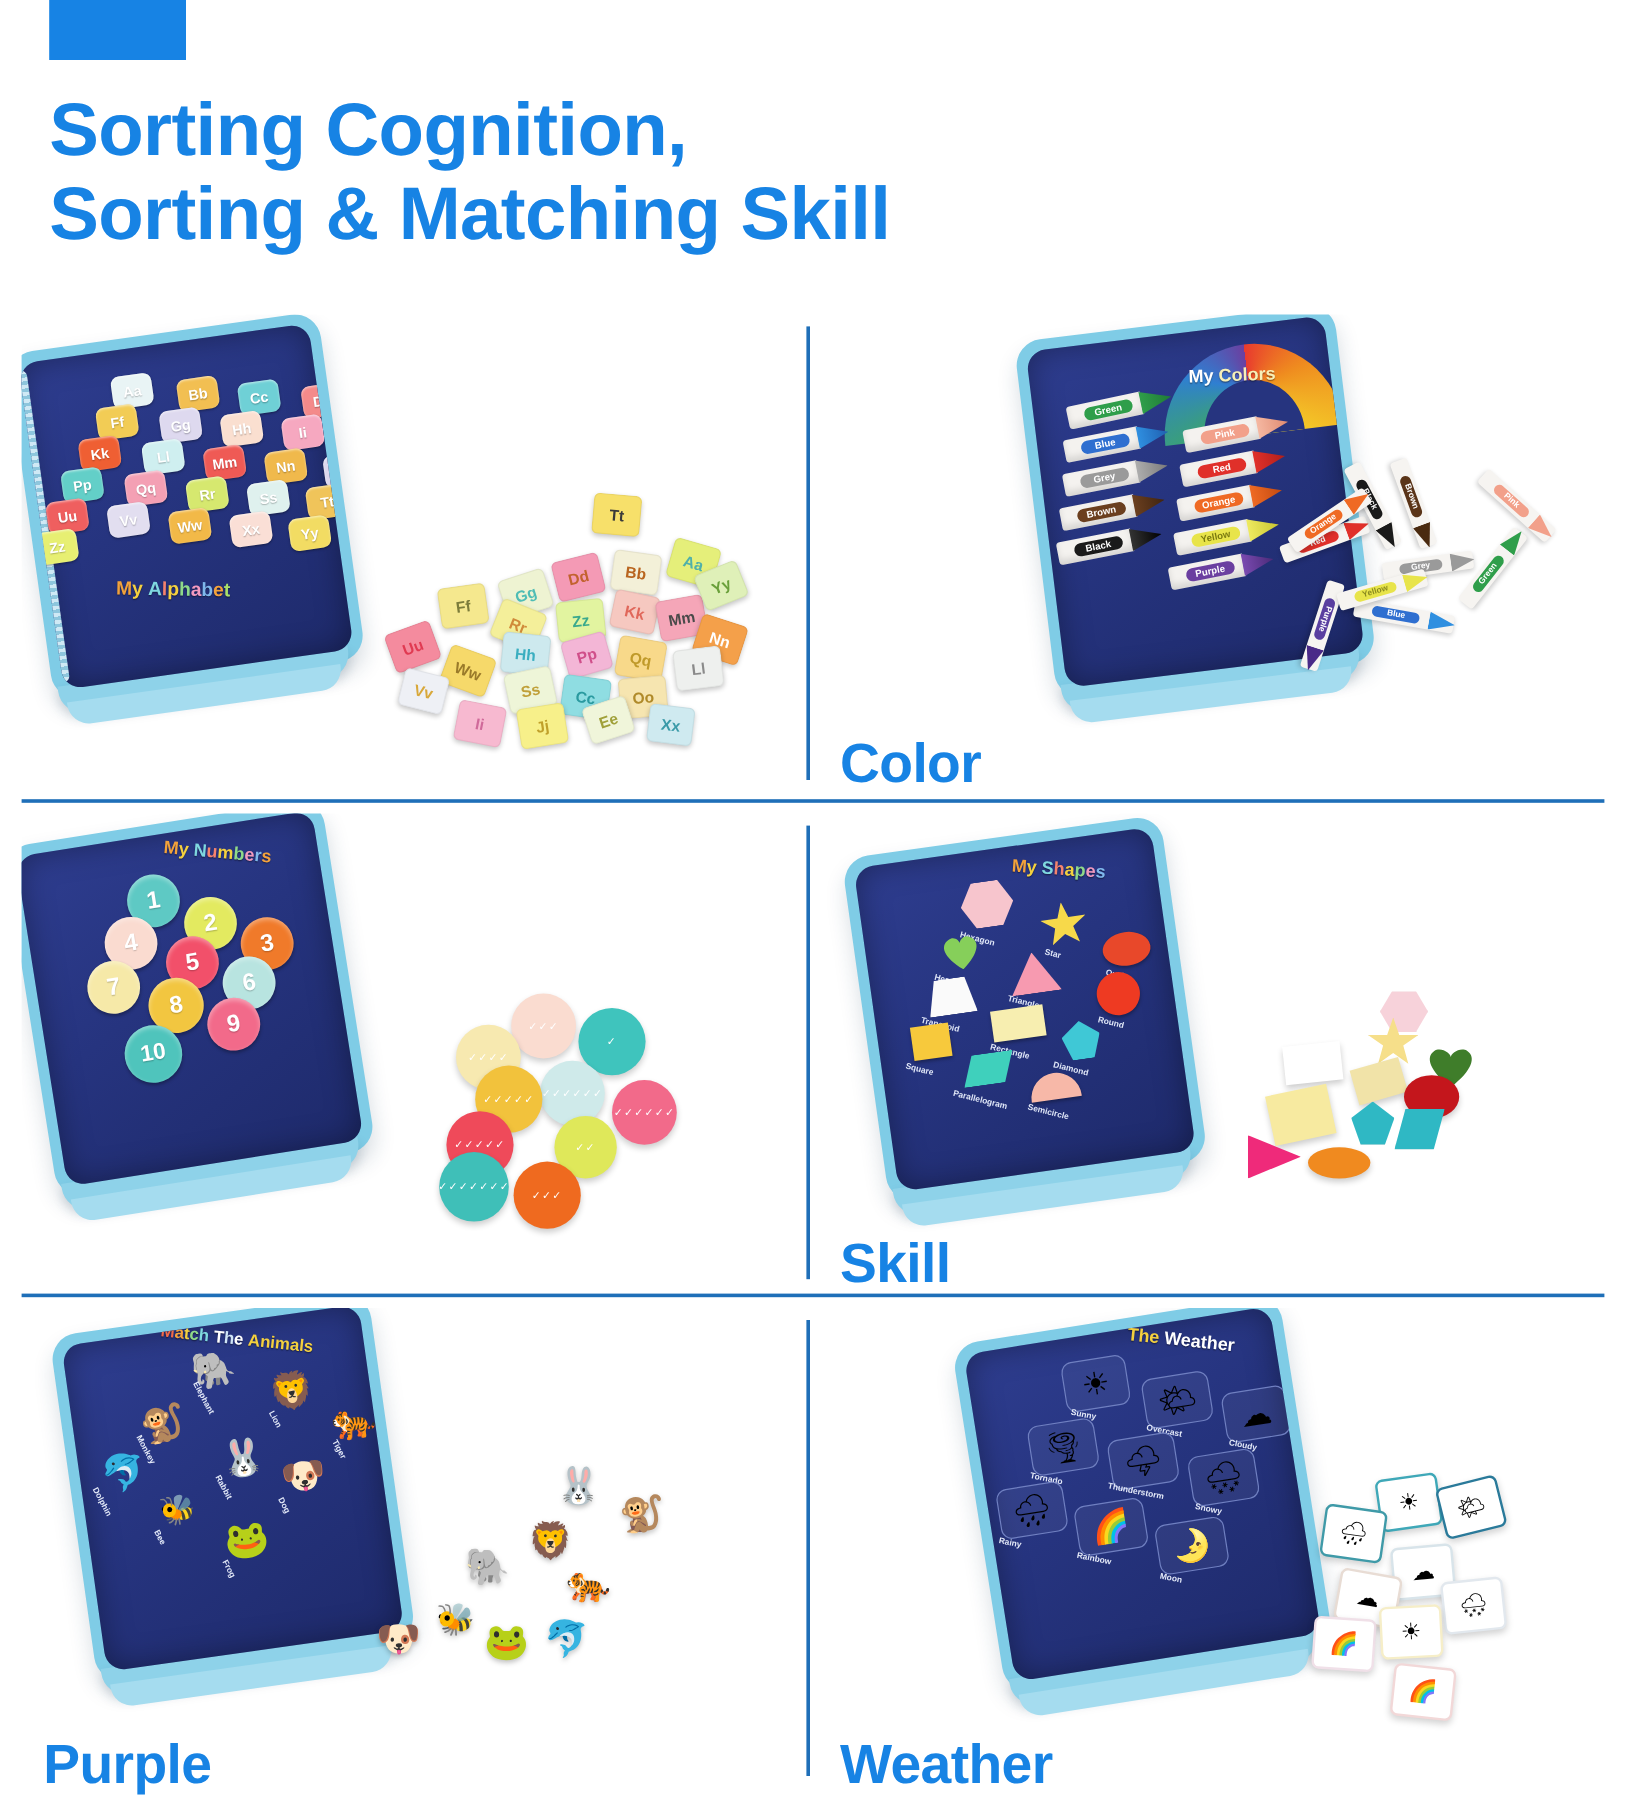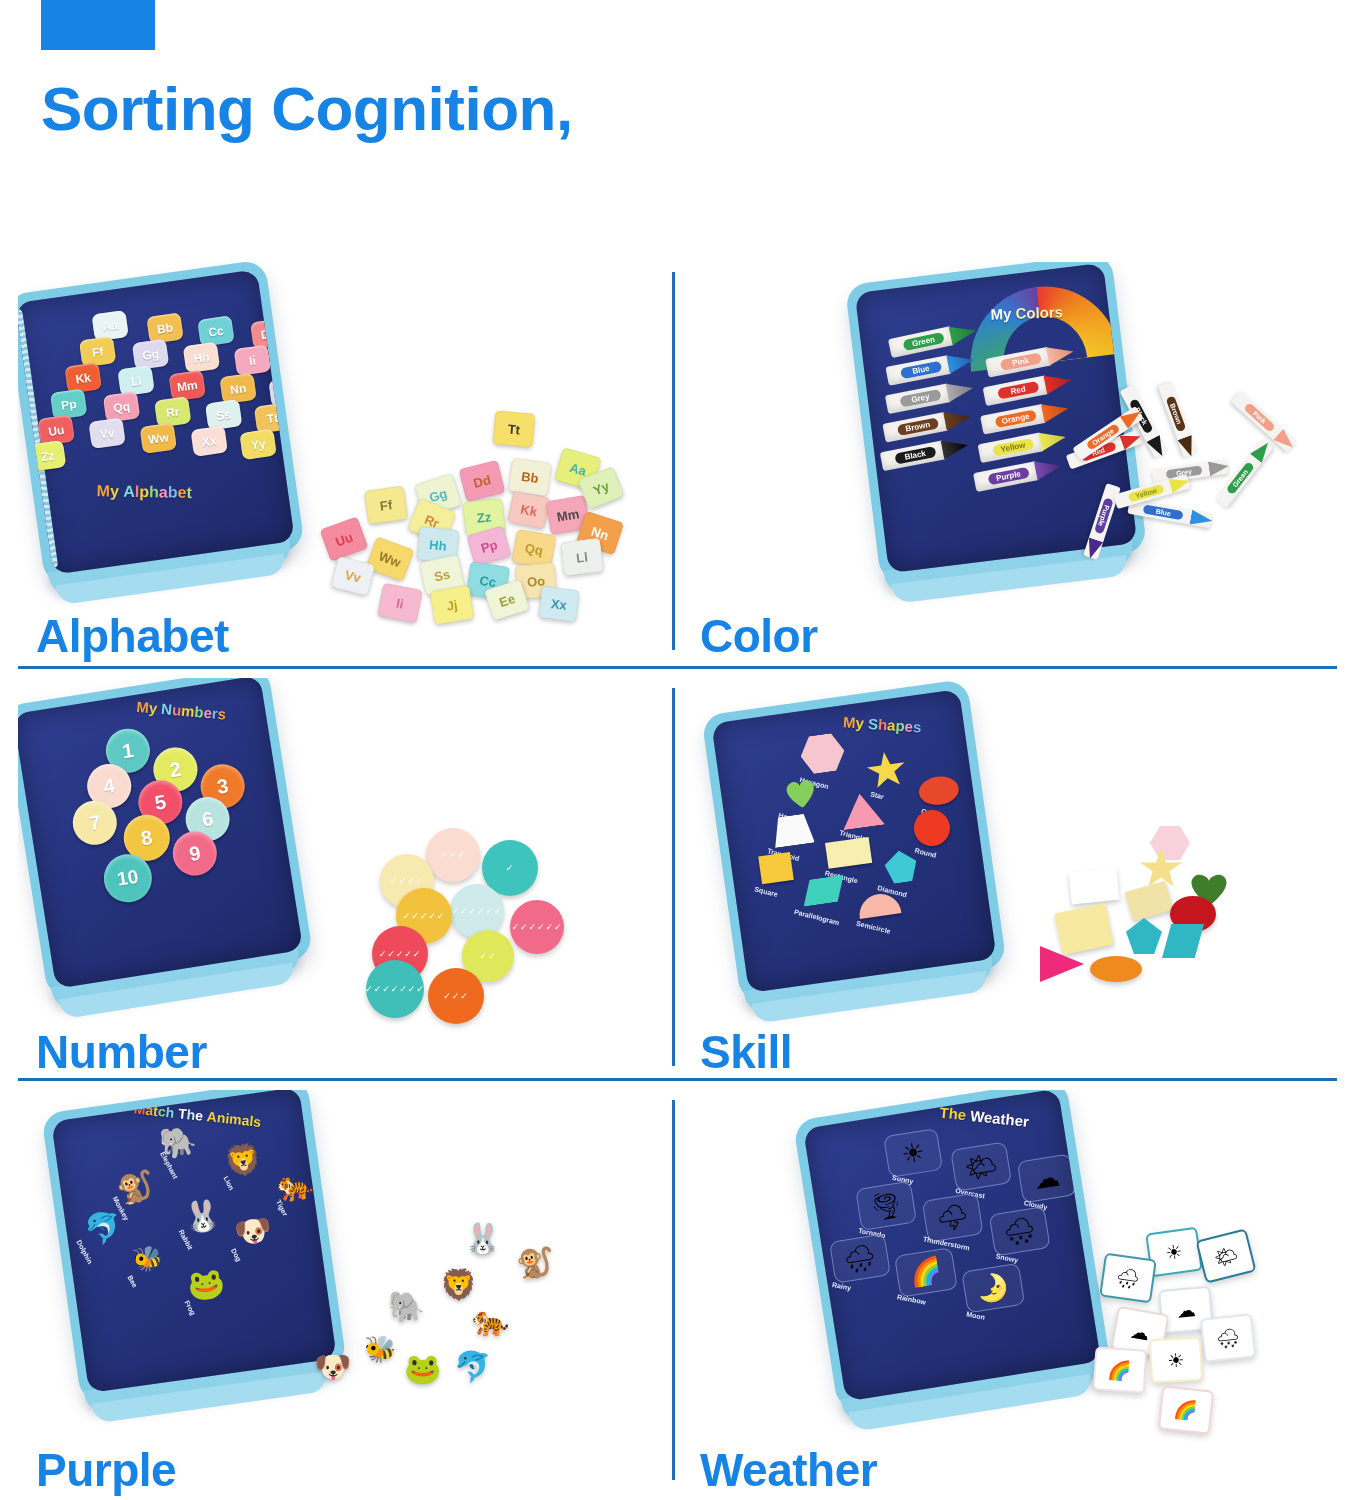--- a/index.html
+++ b/index.html
@@ -193,6 +193,7 @@
   <div class="brand-square"></div>
   <div class="headline">
     <span class="l1">Sorting Cognition,</span>
+    <span class="l2">Sorting &amp; Matching Skill</span>
   </div>
 
   <div class="grid">

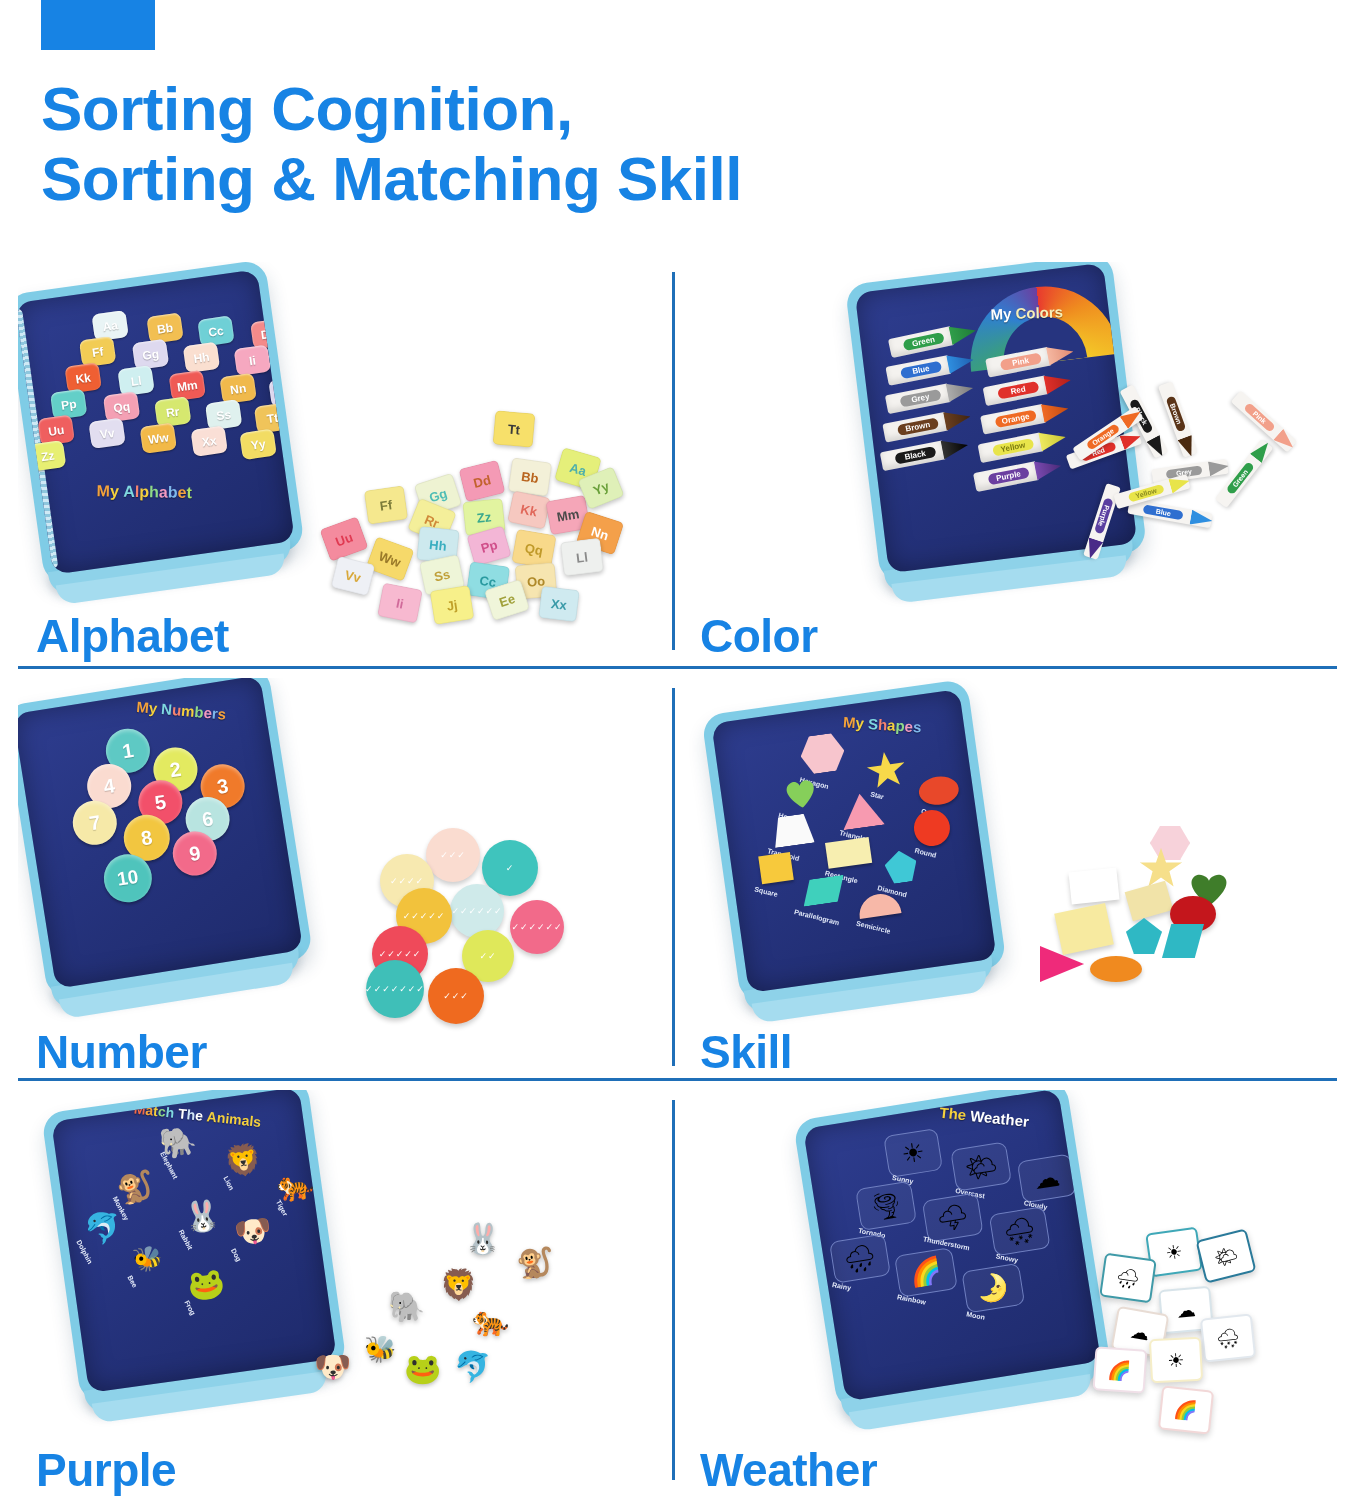--- a/index.html
+++ b/index.html
@@ -273,7 +273,6 @@
         <div class="ptile" style="left:268px;top:60px;width:38px;height:32px;background:#dff0b8;color:#6aa03a;transform:rotate(-22deg);">Yy</div>
       </div>
 
-      <div class="cat-label">Alphabet</div>
     </div>
 
     <div class="cell col-b row-1">

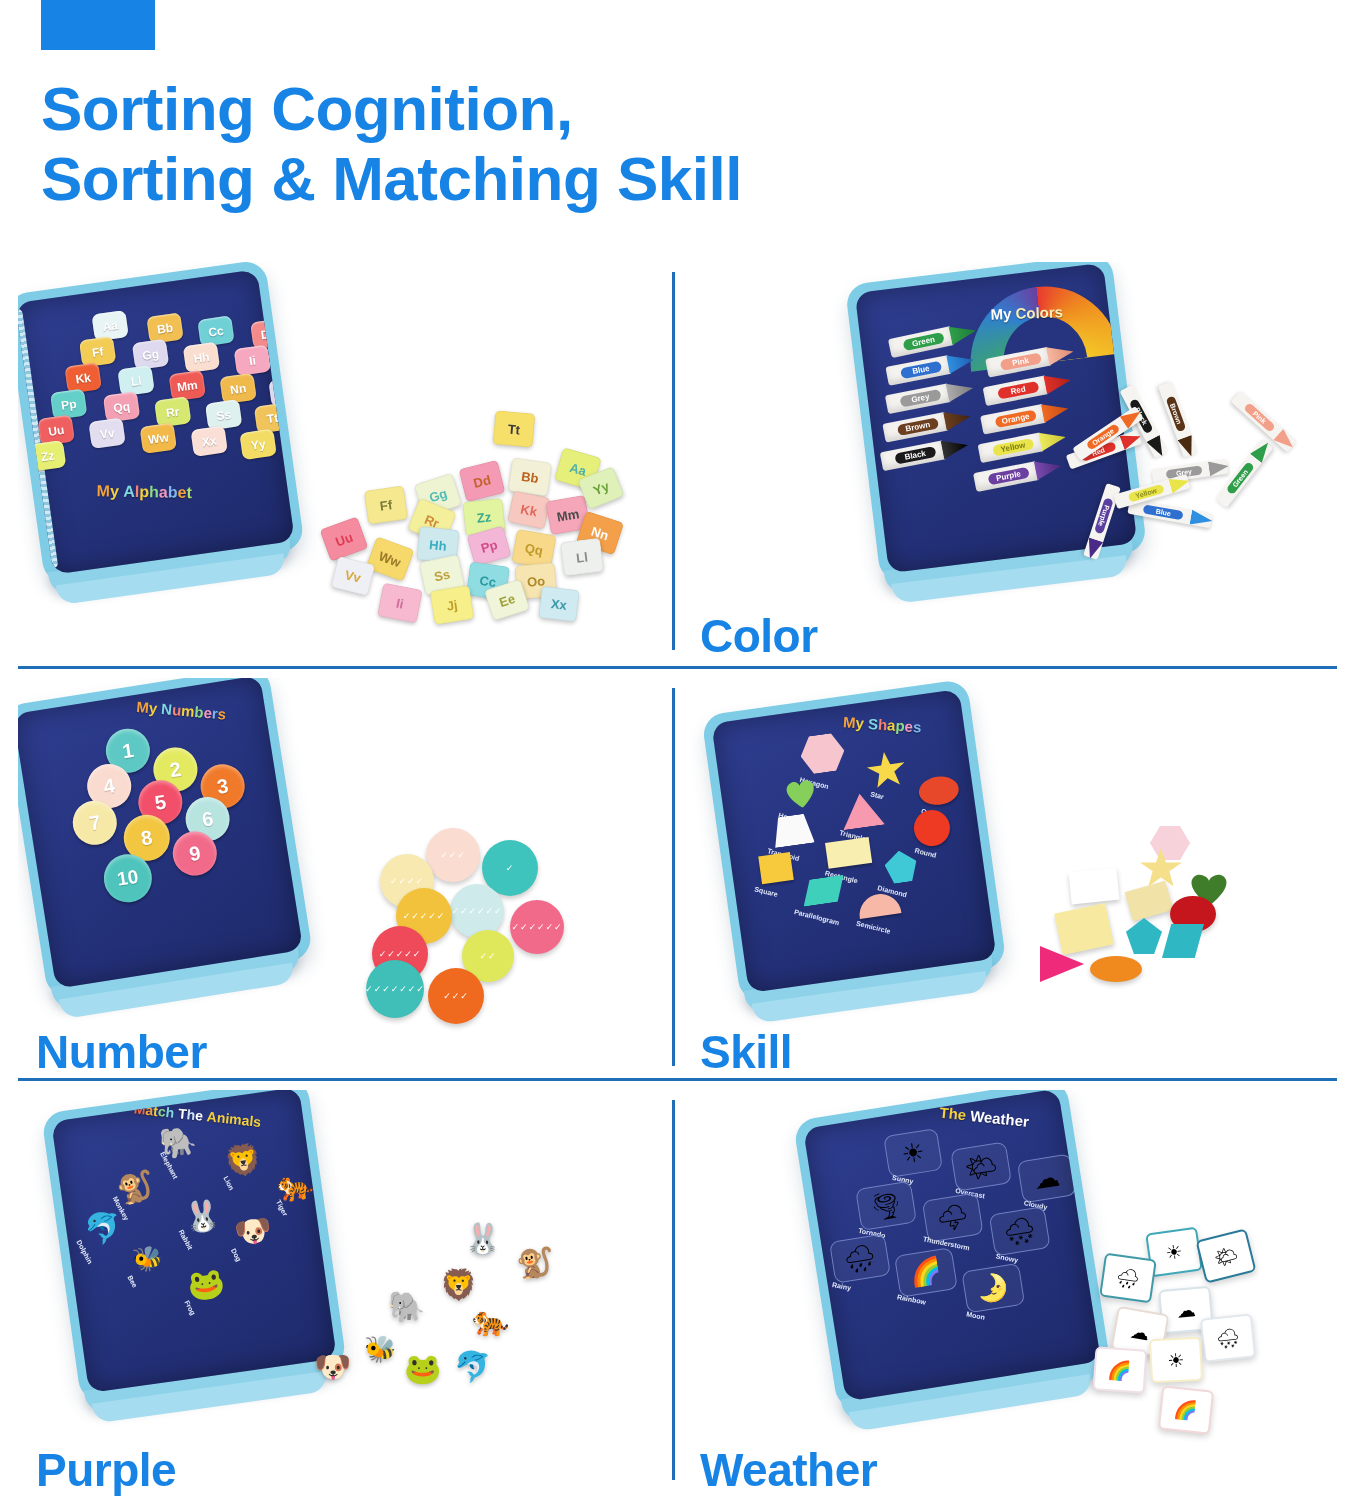--- a/index.html
+++ b/index.html
@@ -431,7 +431,6 @@
         <div class="pdisc" style="left:62px;top:140px;width:56px;height:56px;background:#ef6a1f;">✓✓✓</div>
       </div>
 
-      <div class="cat-label">Number</div>
     </div>
 
     <div class="cell col-b row-2">

